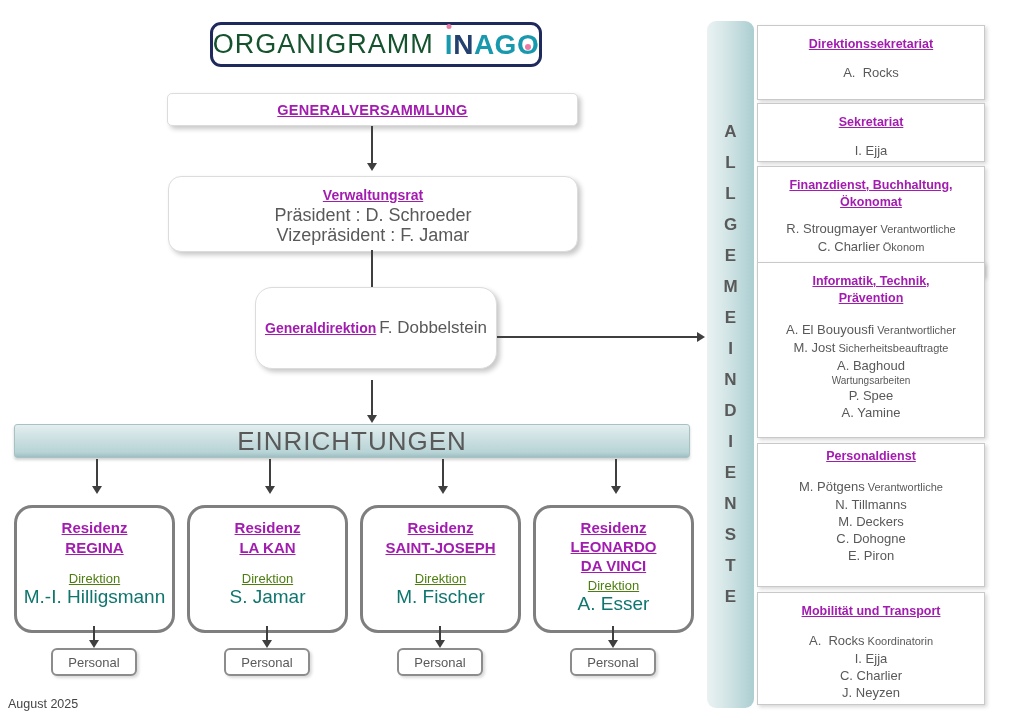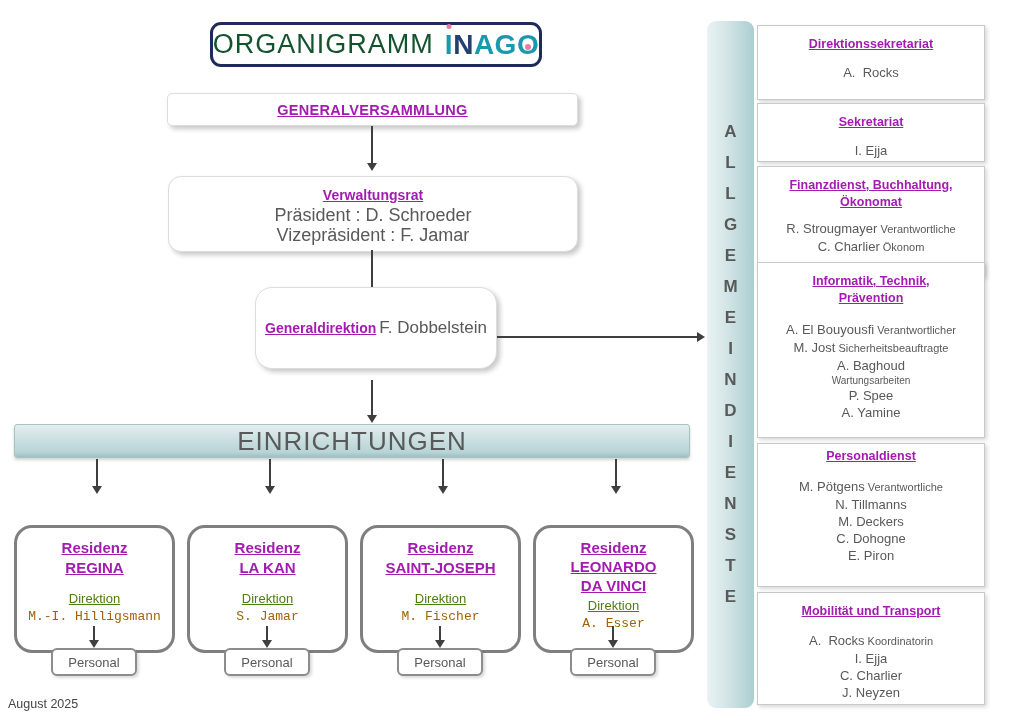--- a/index.html
+++ b/index.html
@@ -46,7 +46,7 @@
         font-size:26px;color:#595959;letter-spacing:1px;}
 
   
-  .res{position:absolute;top:525px;width:161px;height:128px;background:#fff;text-align:center;
+  .res{position:absolute;top:505px;width:161px;height:128px;background:#fff;text-align:center;
         border:3px solid #7f7f7f;border-radius:18px;padding-top:10px;}
   .res .rt{font-size:15px;line-height:20px;}
   .res .sub{margin-top:12px;}

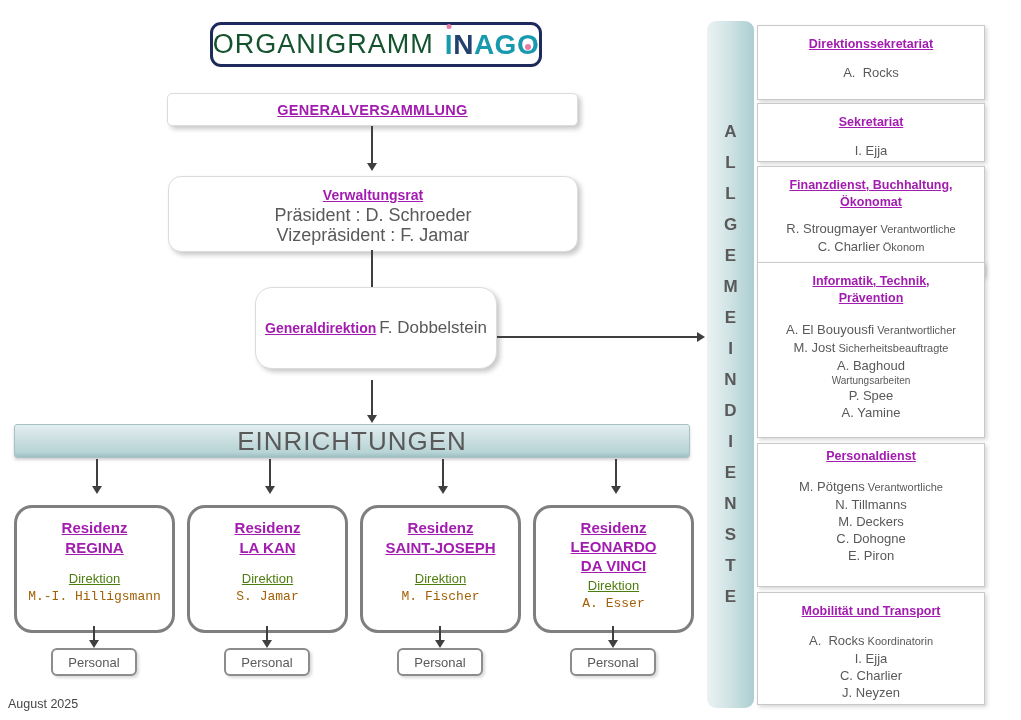--- a/index.html
+++ b/index.html
@@ -53,7 +53,7 @@
   .res.tight .rt{line-height:19px;}
   .res.tight .sub{margin-top:2px;}
   .res .role{font-size:13px;line-height:18px;text-decoration:underline;color:#4d7c0f;}
-  .res .name{font-size:13px;line-height:18px;color:#a16207;font-family:Liberation Mono, monospace;}
+  .res .name{font-size:19px;line-height:18px;color:#0f766e;}
 
   
   .pers{position:absolute;top:648px;width:86px;height:28px;background:#fff;text-align:center;

